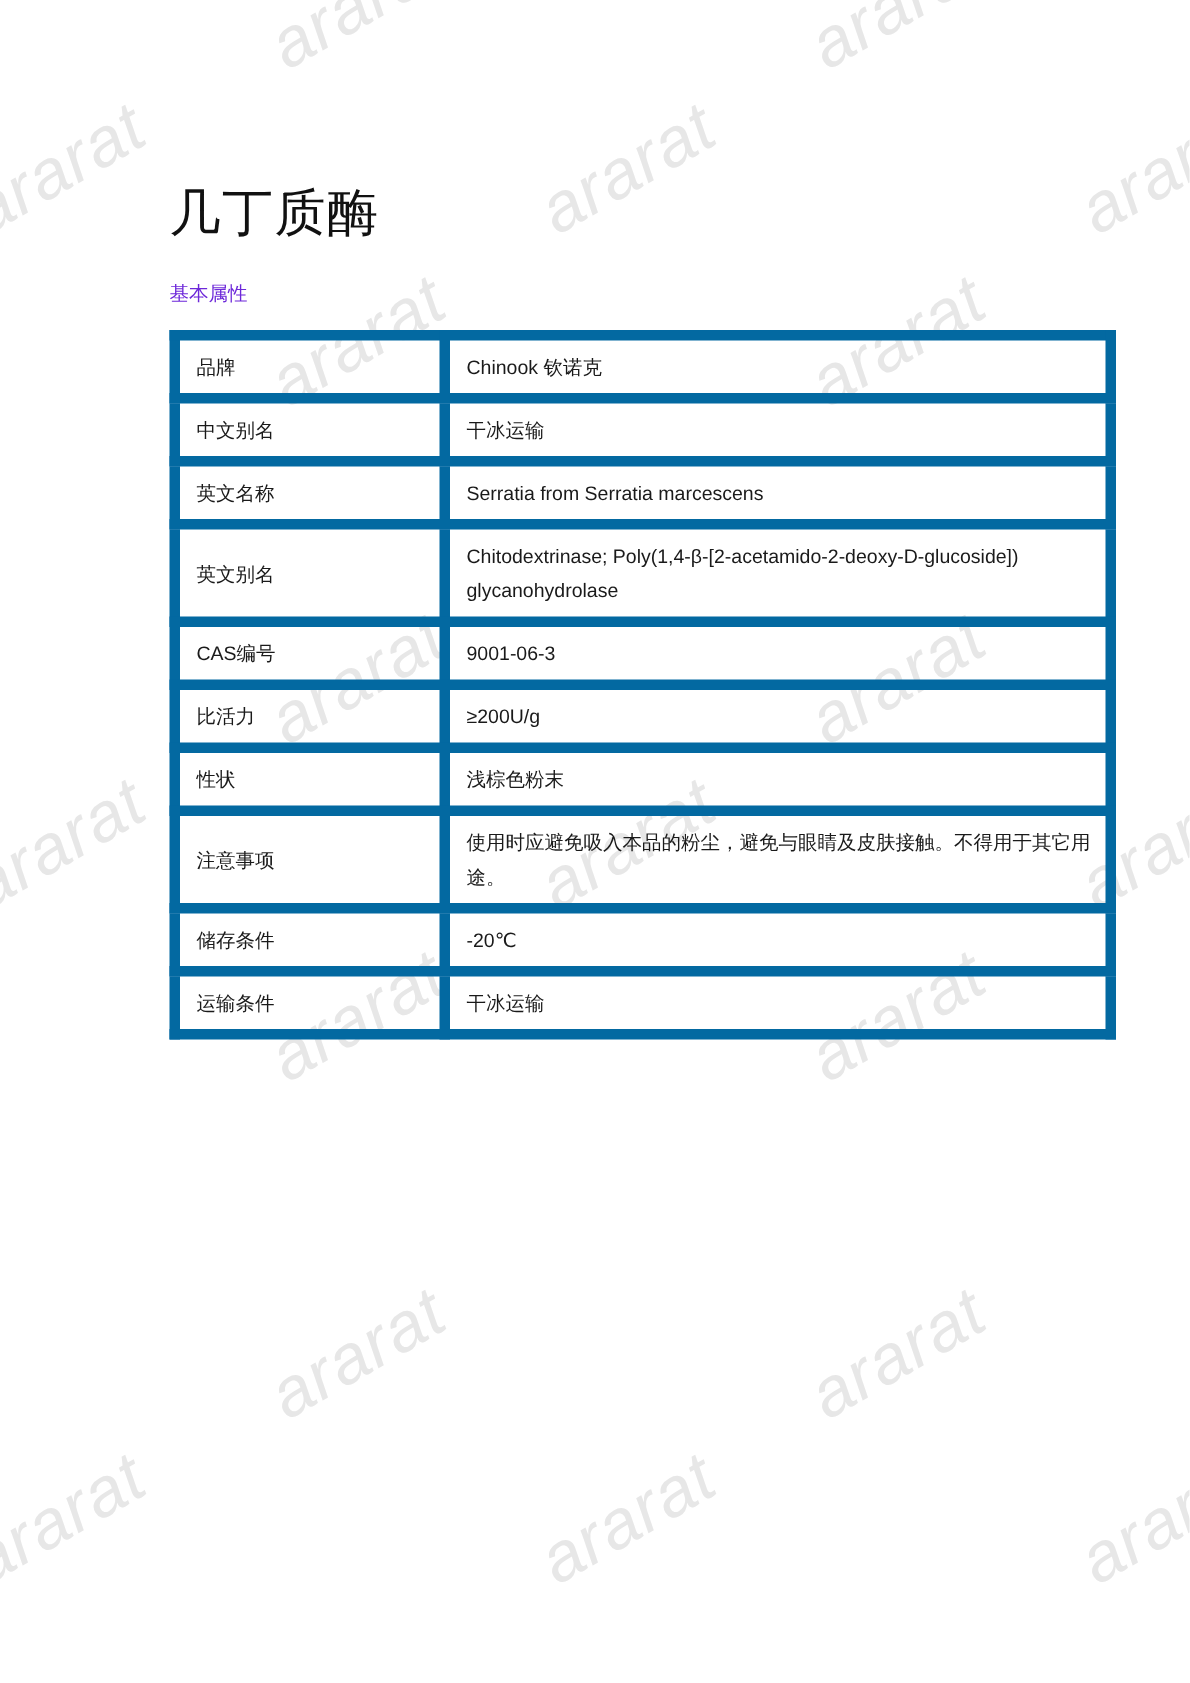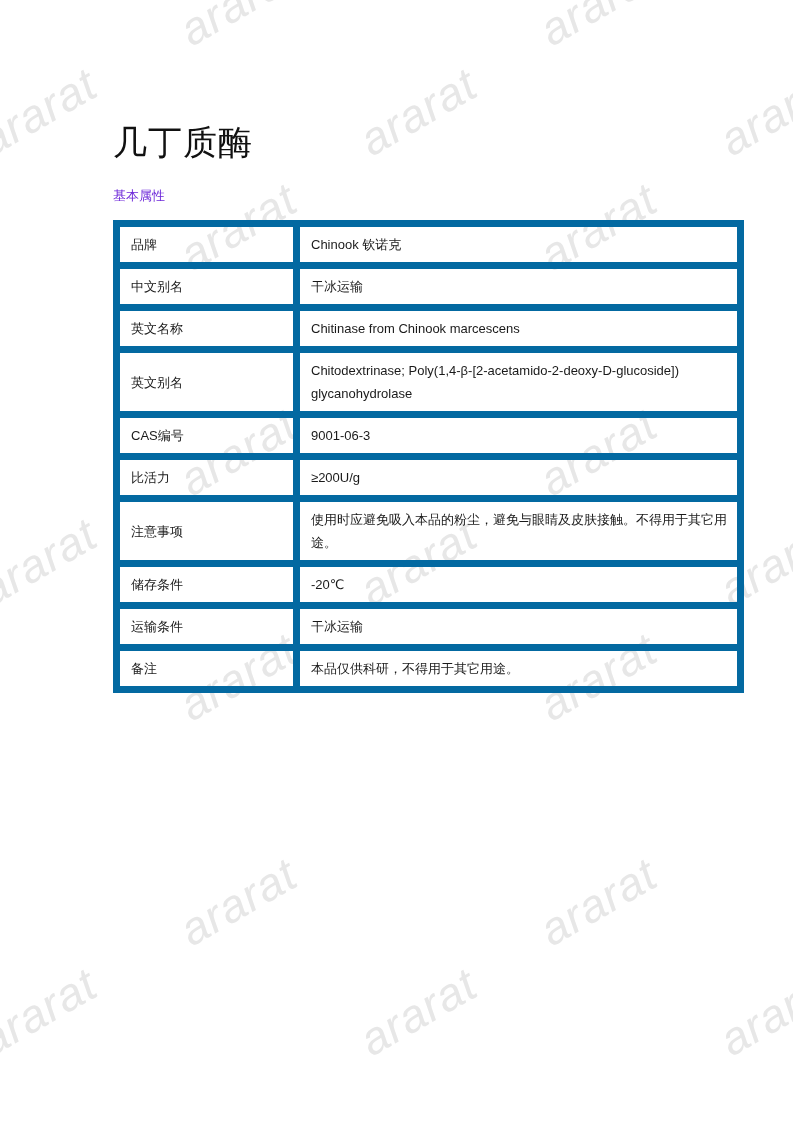--- a/index.html
+++ b/index.html
@@ -140,7 +140,7 @@
         </tr>
         <tr>
           <td class="cell-label">英文名称</td>
-          <td class="cell-value">Chitinase from Chinook marcescens</td>
+          <td class="cell-value">Serratia from Serratia marcescens</td>
         </tr>
         <tr class="row-tall">
           <td class="cell-label">英文别名</td>

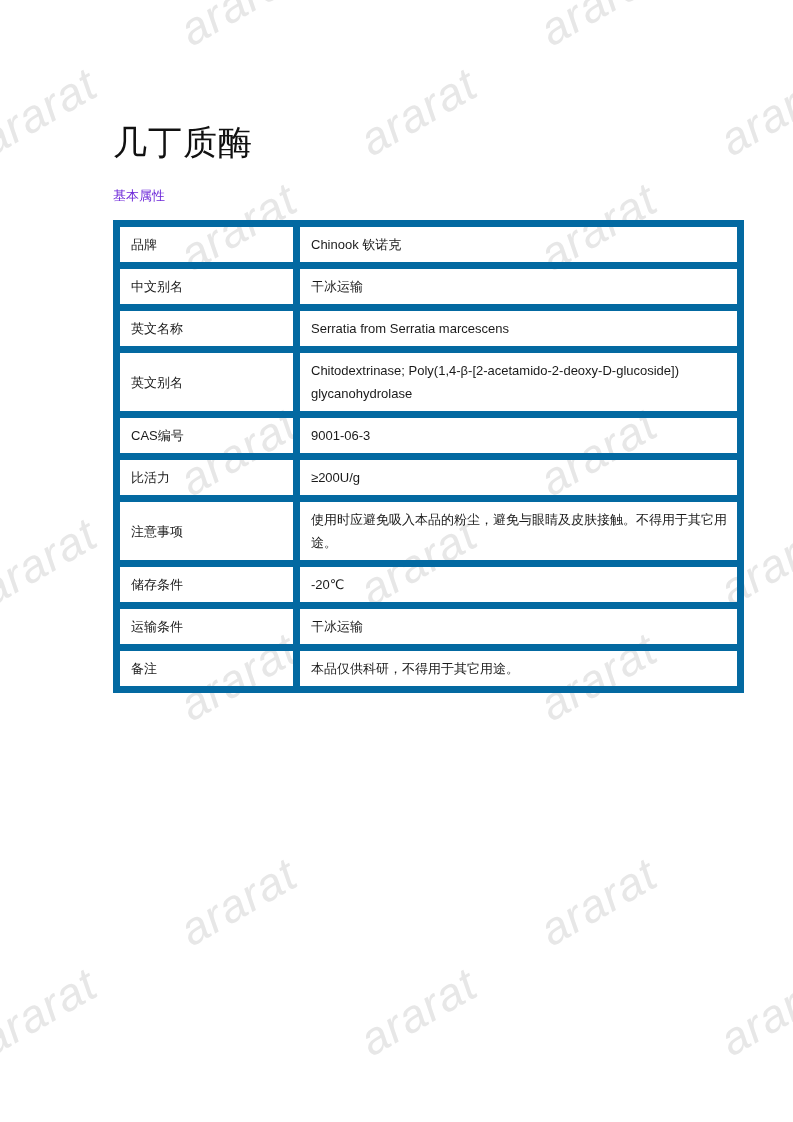--- a/index.html
+++ b/index.html
@@ -155,6 +155,10 @@
           <td class="cell-value">≥200U/g</td>
         </tr>
         <tr>
+          <td class="cell-label">性状</td>
+          <td class="cell-value">浅棕色粉末</td>
+        </tr>
+        <tr>
           <td class="cell-label">注意事项</td>
           <td class="cell-value">使用时应避免吸入本品的粉尘，避免与眼睛及皮肤接触。不得用于其它用途。</td>
         </tr>

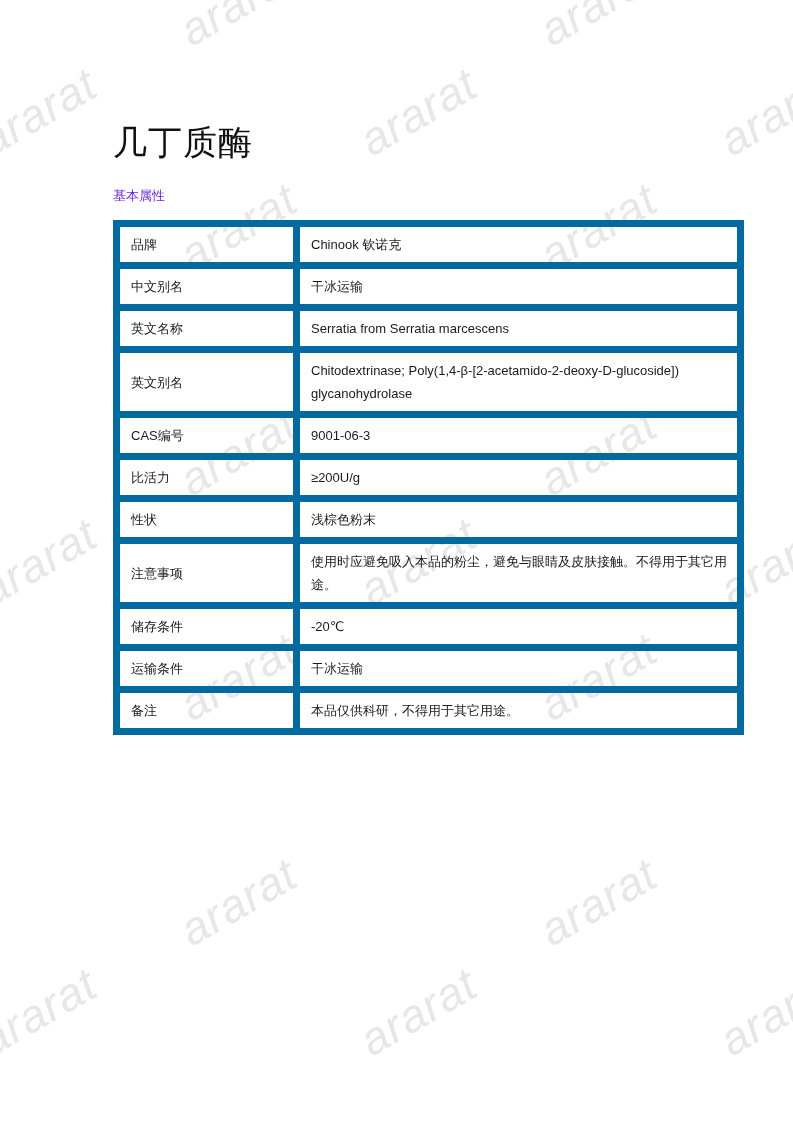--- a/index.html
+++ b/index.html
@@ -170,10 +170,6 @@
           <td class="cell-label">运输条件</td>
           <td class="cell-value">干冰运输</td>
         </tr>
-        <tr>
-          <td class="cell-label">备注</td>
-          <td class="cell-value">本品仅供科研，不得用于其它用途。</td>
-        </tr>
       </tbody>
   </table>
 

